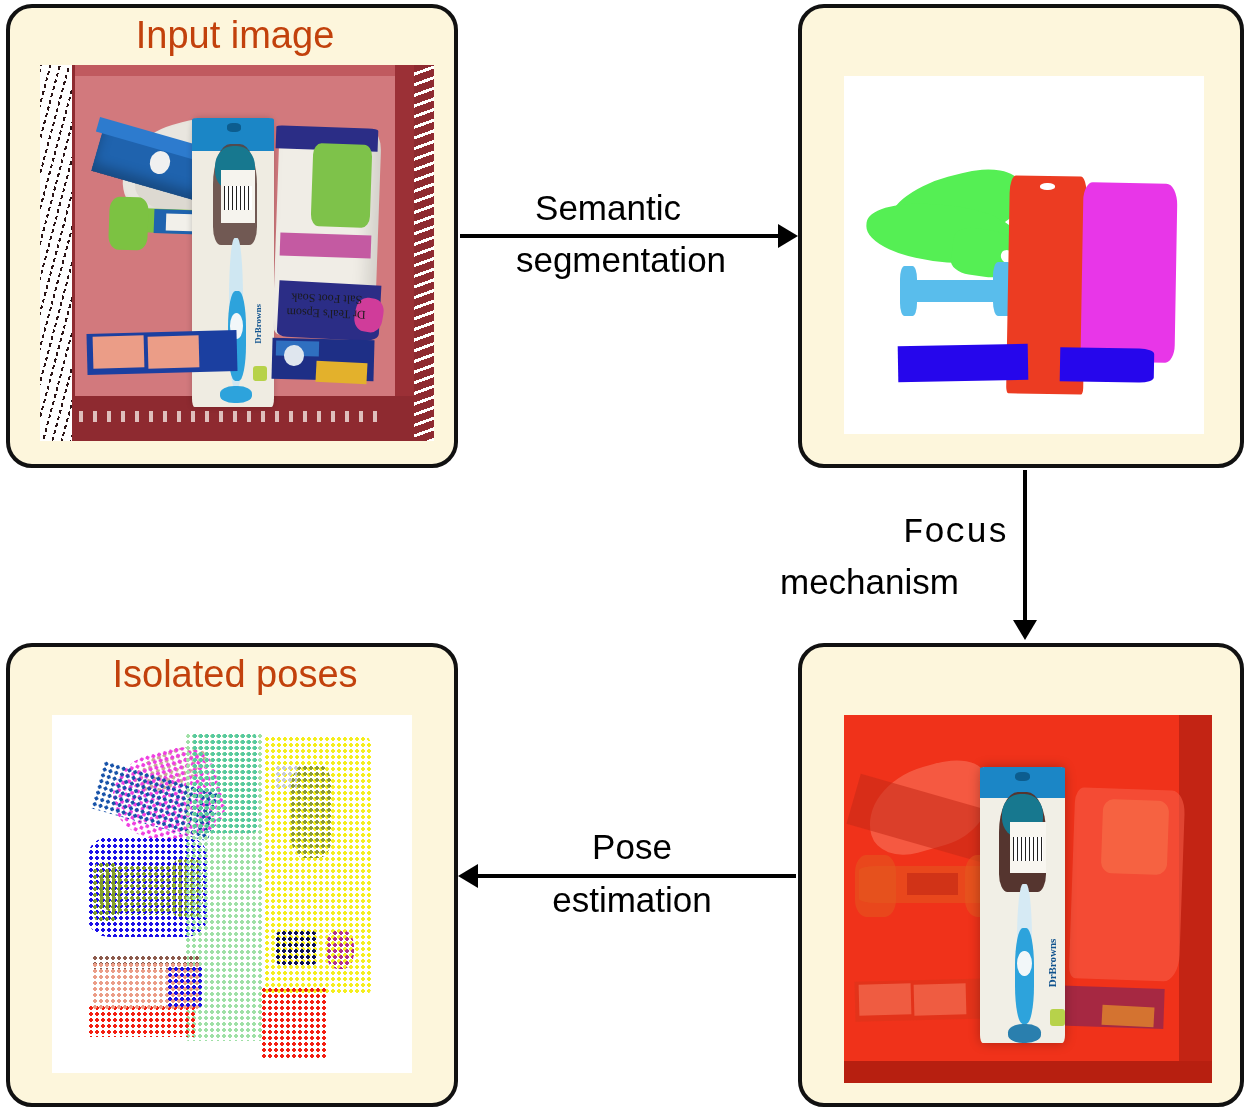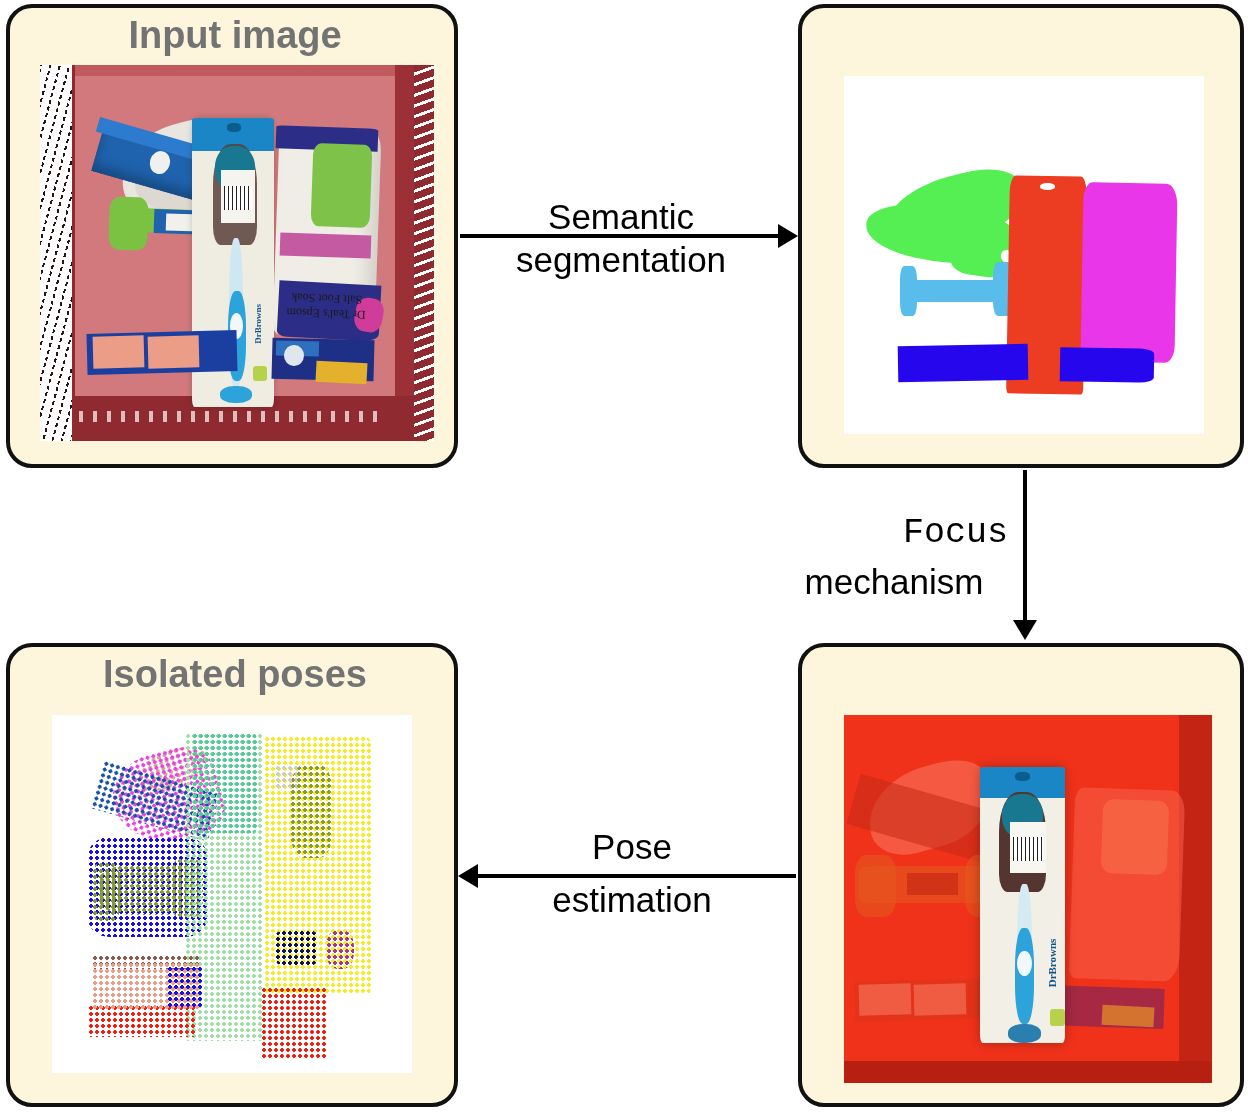--- a/index.html
+++ b/index.html
@@ -10,7 +10,7 @@
   .panel{position:absolute;background:#FDF6DC;border:4px solid #111111;
          border-radius:26px;box-sizing:border-box;}
   .panel-title{position:absolute;left:6px;right:0;top:8px;text-align:center;
-               font-size:38px;color:#737373;letter-spacing:0px;line-height:1.05;font-weight:bold;}
+               font-size:38px;color:#c2410c;letter-spacing:0px;line-height:1.05;}
   .panel-img{position:absolute;overflow:hidden;background:#ffffff;}
 
   #panel-input   {left:6px;  top:4px;   width:452px; height:464px;}

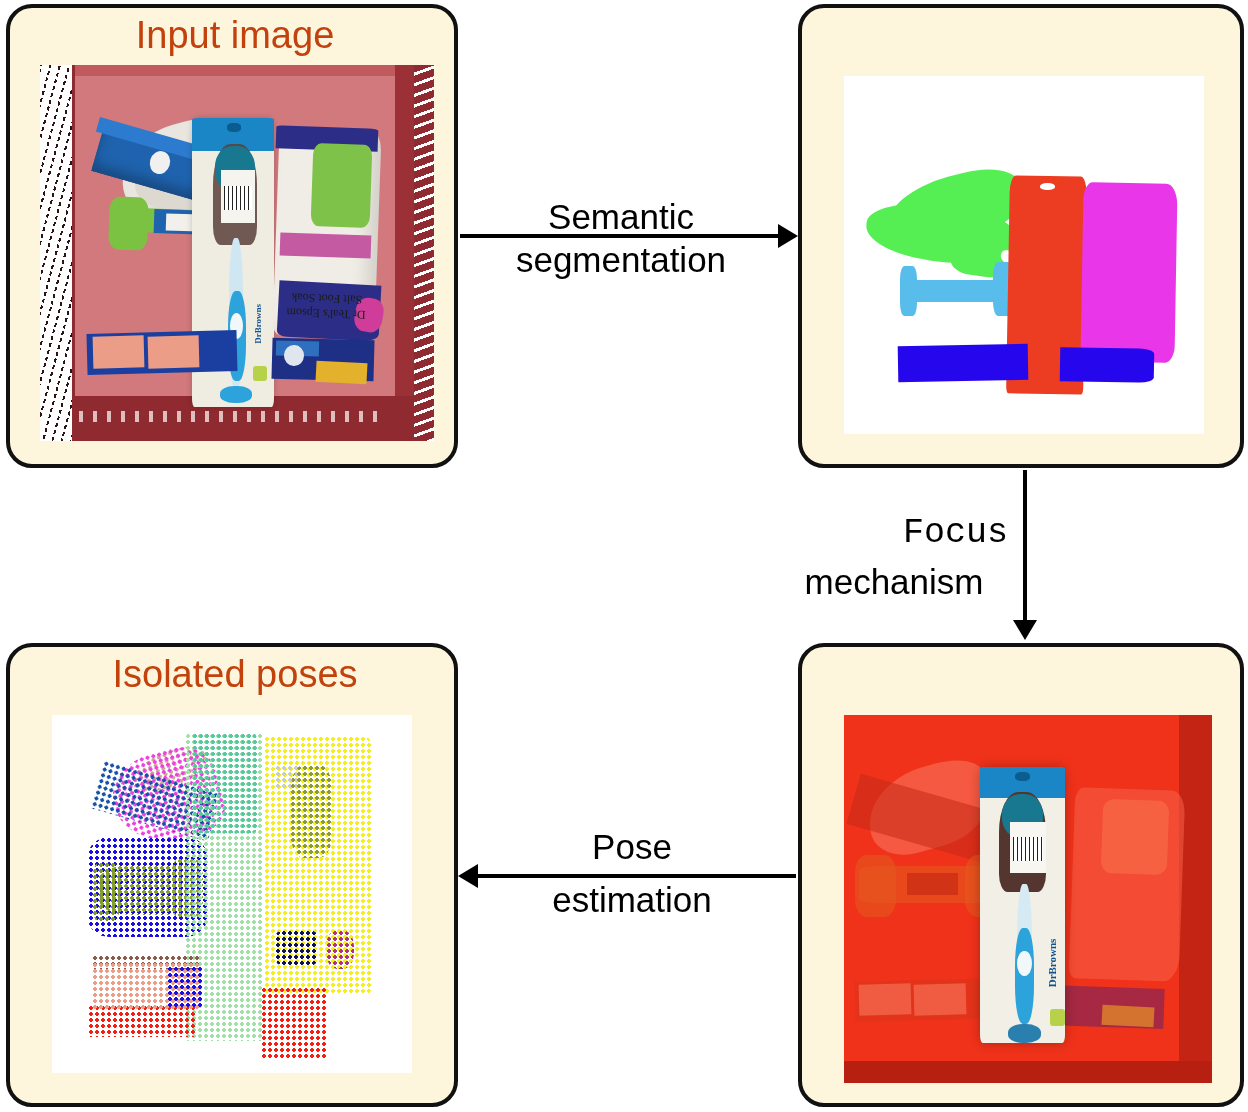--- a/index.html
+++ b/index.html
@@ -415,7 +415,7 @@
 
 <div class="arrow-line" style="left:460px;top:234px;width:322px;height:4px;"></div>
 <div class="arrow-head" style="left:778px;top:224px;border-top:12px solid transparent;border-bottom:12px solid transparent;border-left:20px solid #000;"></div>
-<div class="arrow-label" style="left:460px;top:189px;width:322px;margin-top:9px;">Semantic</div>
+<div class="arrow-label" style="left:447px;top:189px;width:322px;">Semantic</div>
 <div class="arrow-label" style="left:450px;top:241px;width:342px;">segmentation</div>
 
 <div class="arrow-line" style="left:1023px;top:470px;width:4px;height:155px;"></div>

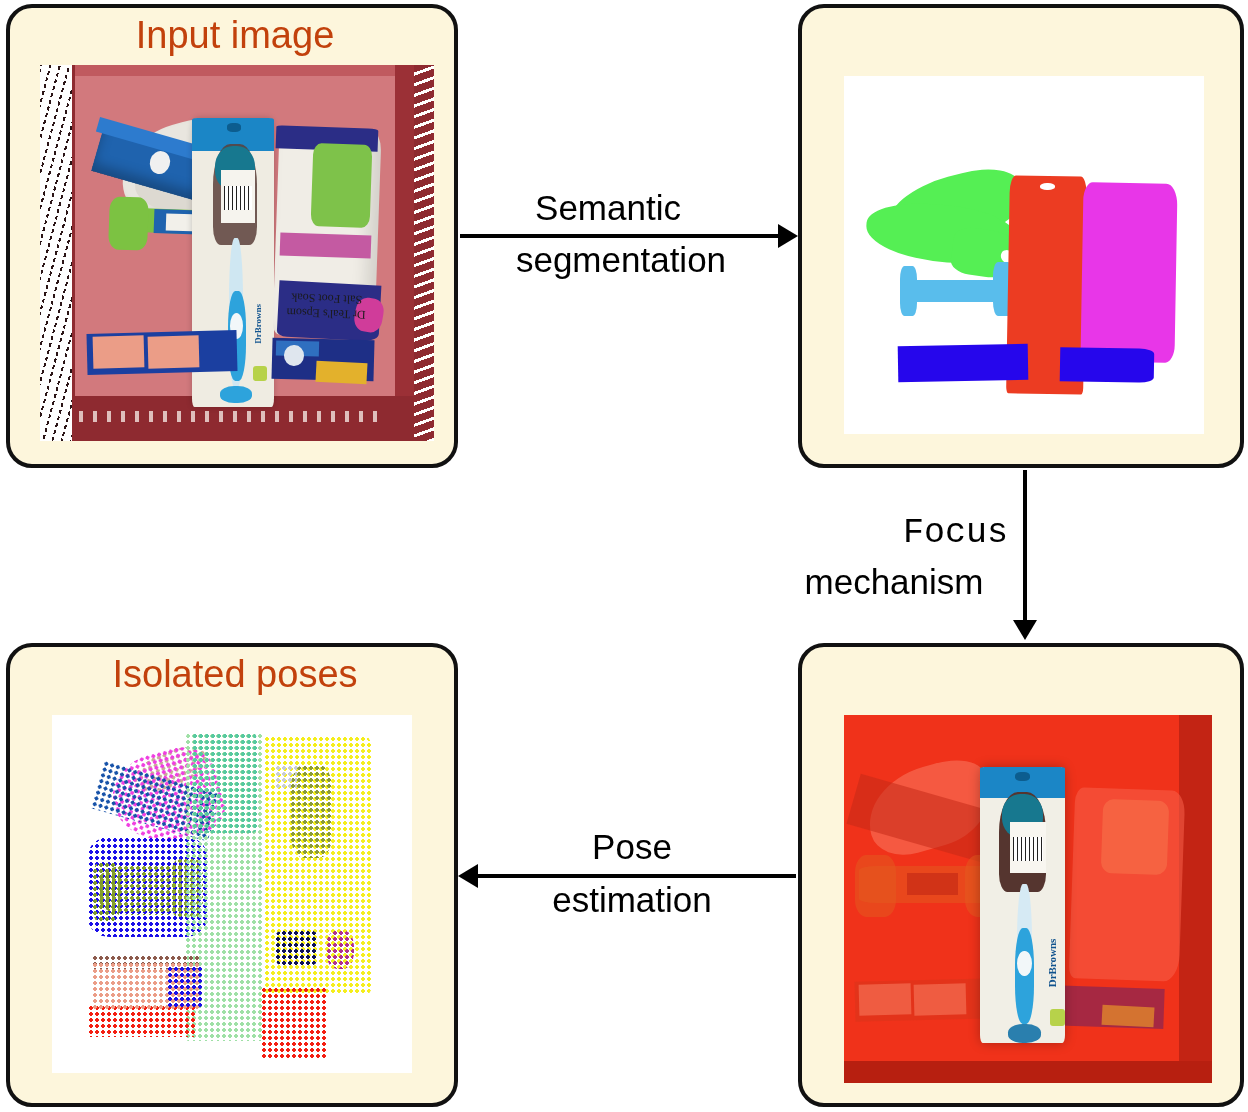--- a/index.html
+++ b/index.html
@@ -421,7 +421,7 @@
 <div class="arrow-line" style="left:1023px;top:470px;width:4px;height:155px;"></div>
 <div class="arrow-head" style="left:1013px;top:620px;border-left:12px solid transparent;border-right:12px solid transparent;border-top:20px solid #000;"></div>
 <div class="arrow-label" style="left:838px;top:515px;width:170px;text-align:right;font-family:Liberation Mono, monospace;">Focus</div>
-<div class="arrow-label" style="left:780px;top:563px;width:228px;text-align:center;">mechanism</div>
+<div class="arrow-label" style="left:780px;top:563px;width:228px;text-align:left;">mechanism</div>
 
 <div class="arrow-line" style="left:478px;top:874px;width:318px;height:4px;"></div>
 <div class="arrow-head" style="left:458px;top:864px;border-top:12px solid transparent;border-bottom:12px solid transparent;border-right:20px solid #000;"></div>

